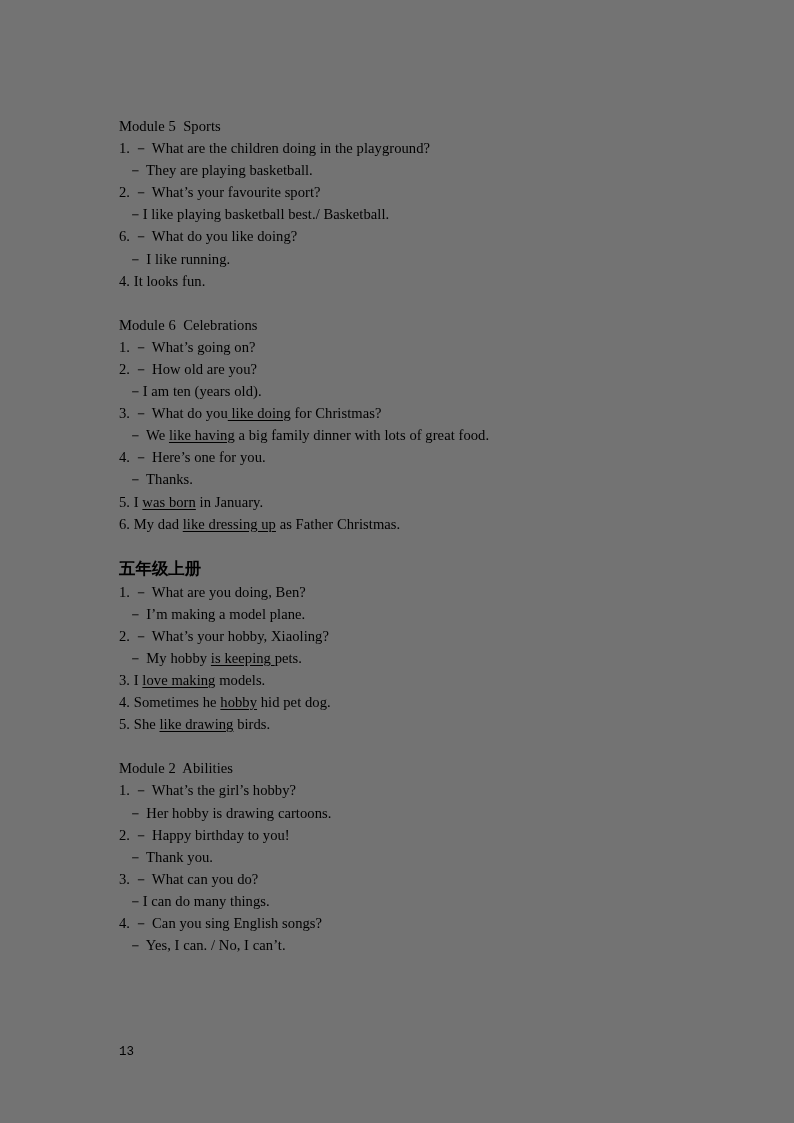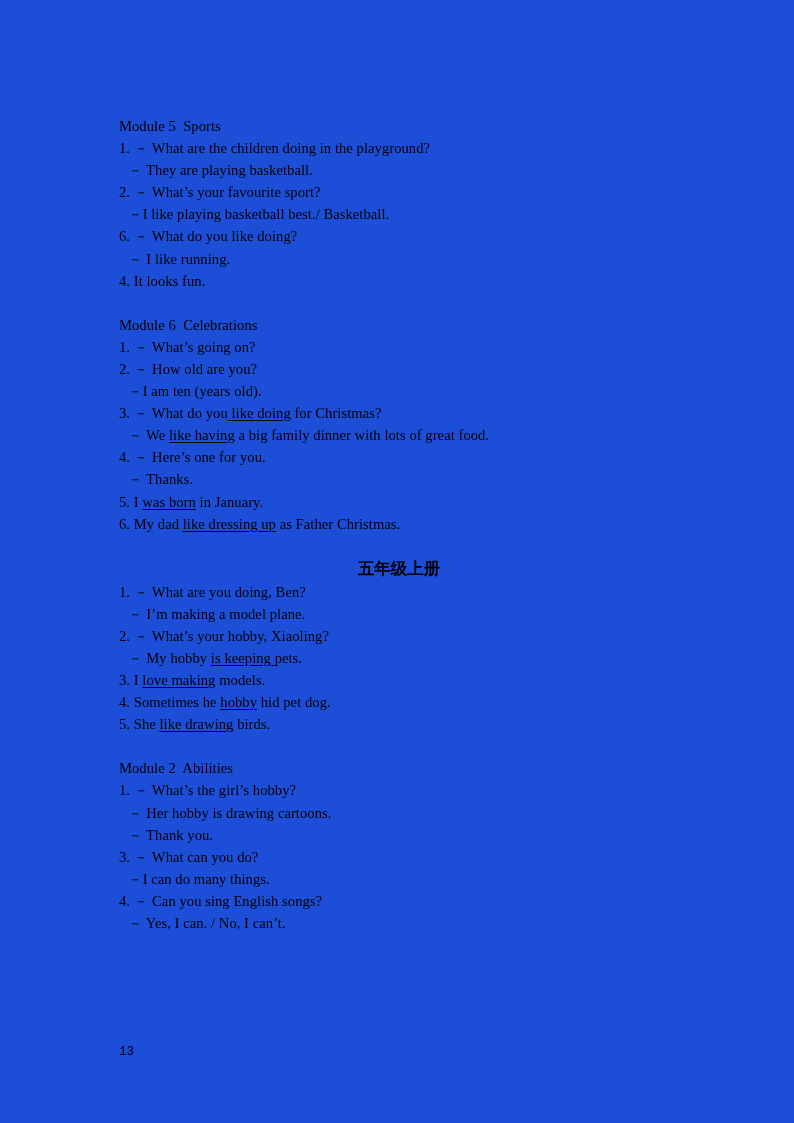--- a/index.html
+++ b/index.html
@@ -11,7 +11,7 @@
     position: relative;
     width: 794px;
     height: 1123px;
-    background: #1d4ed8;
+    background: #737373;
     overflow: hidden;
     font-family: "Liberation Serif", "DejaVu Serif", serif;
     color: #000000;

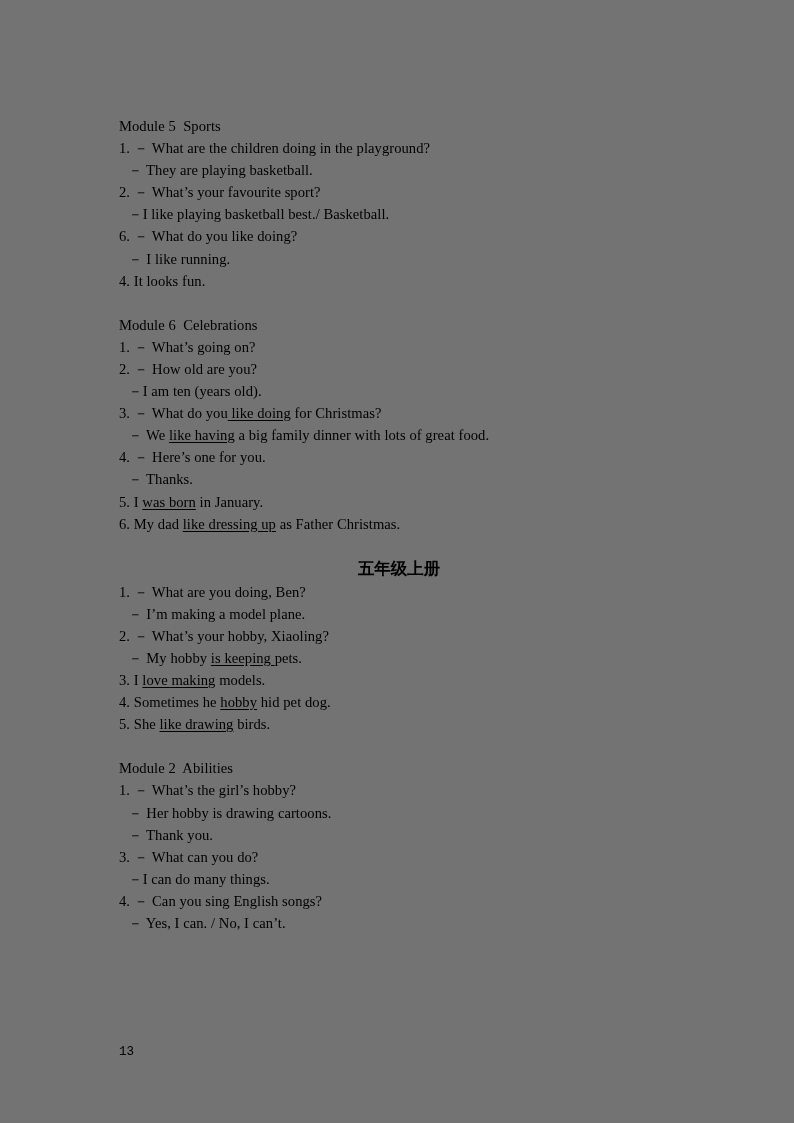--- a/index.html
+++ b/index.html
@@ -44,7 +44,6 @@
     line-height: 24px;
     font-weight: bold;
     font-family: "DejaVu Sans", "Liberation Sans", sans-serif;
-    text-align: center;
   }
   .gap {
     height: 22px;

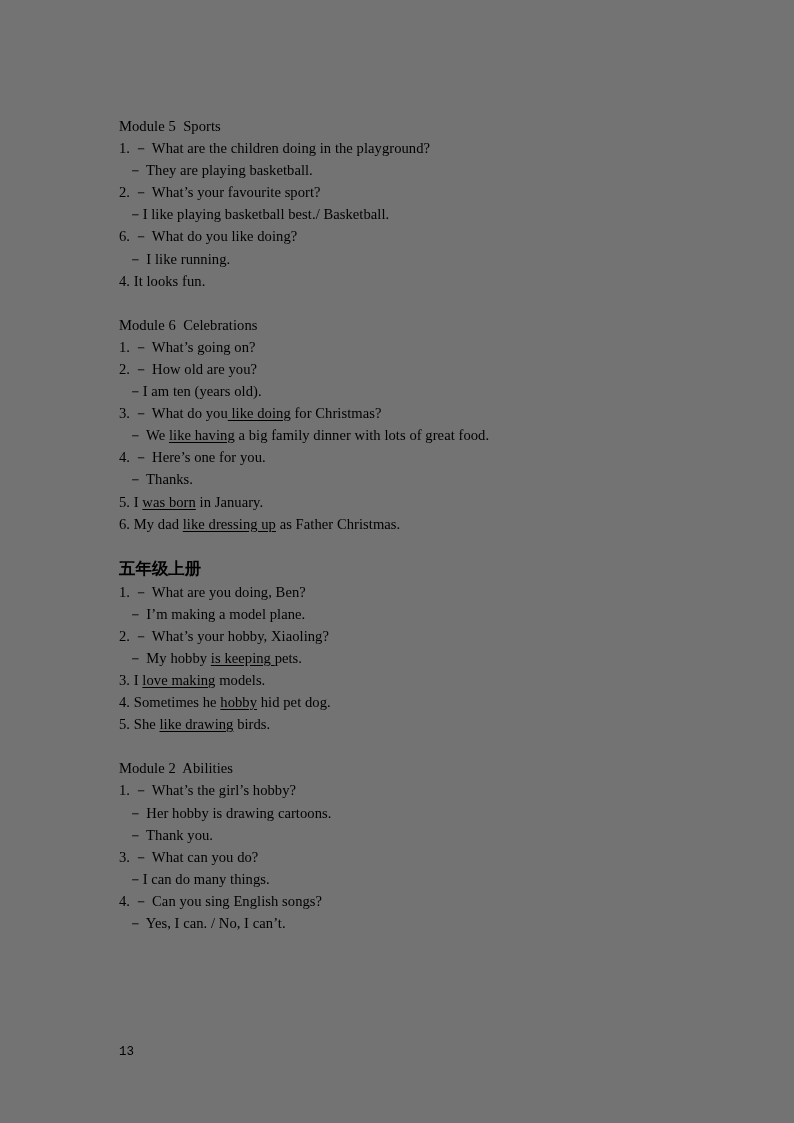--- a/index.html
+++ b/index.html
@@ -100,6 +100,7 @@
       <div class="line head">Module 2  Abilities</div>
       <div class="line q">1. － What’s the girl’s hobby?</div>
       <div class="line a">－ Her hobby is drawing cartoons.</div>
+      <div class="line q">2. － Happy birthday to you!</div>
       <div class="line a">－ Thank you.</div>
       <div class="line q">3. － What can you do?</div>
       <div class="line a">－I can do many things.</div>

